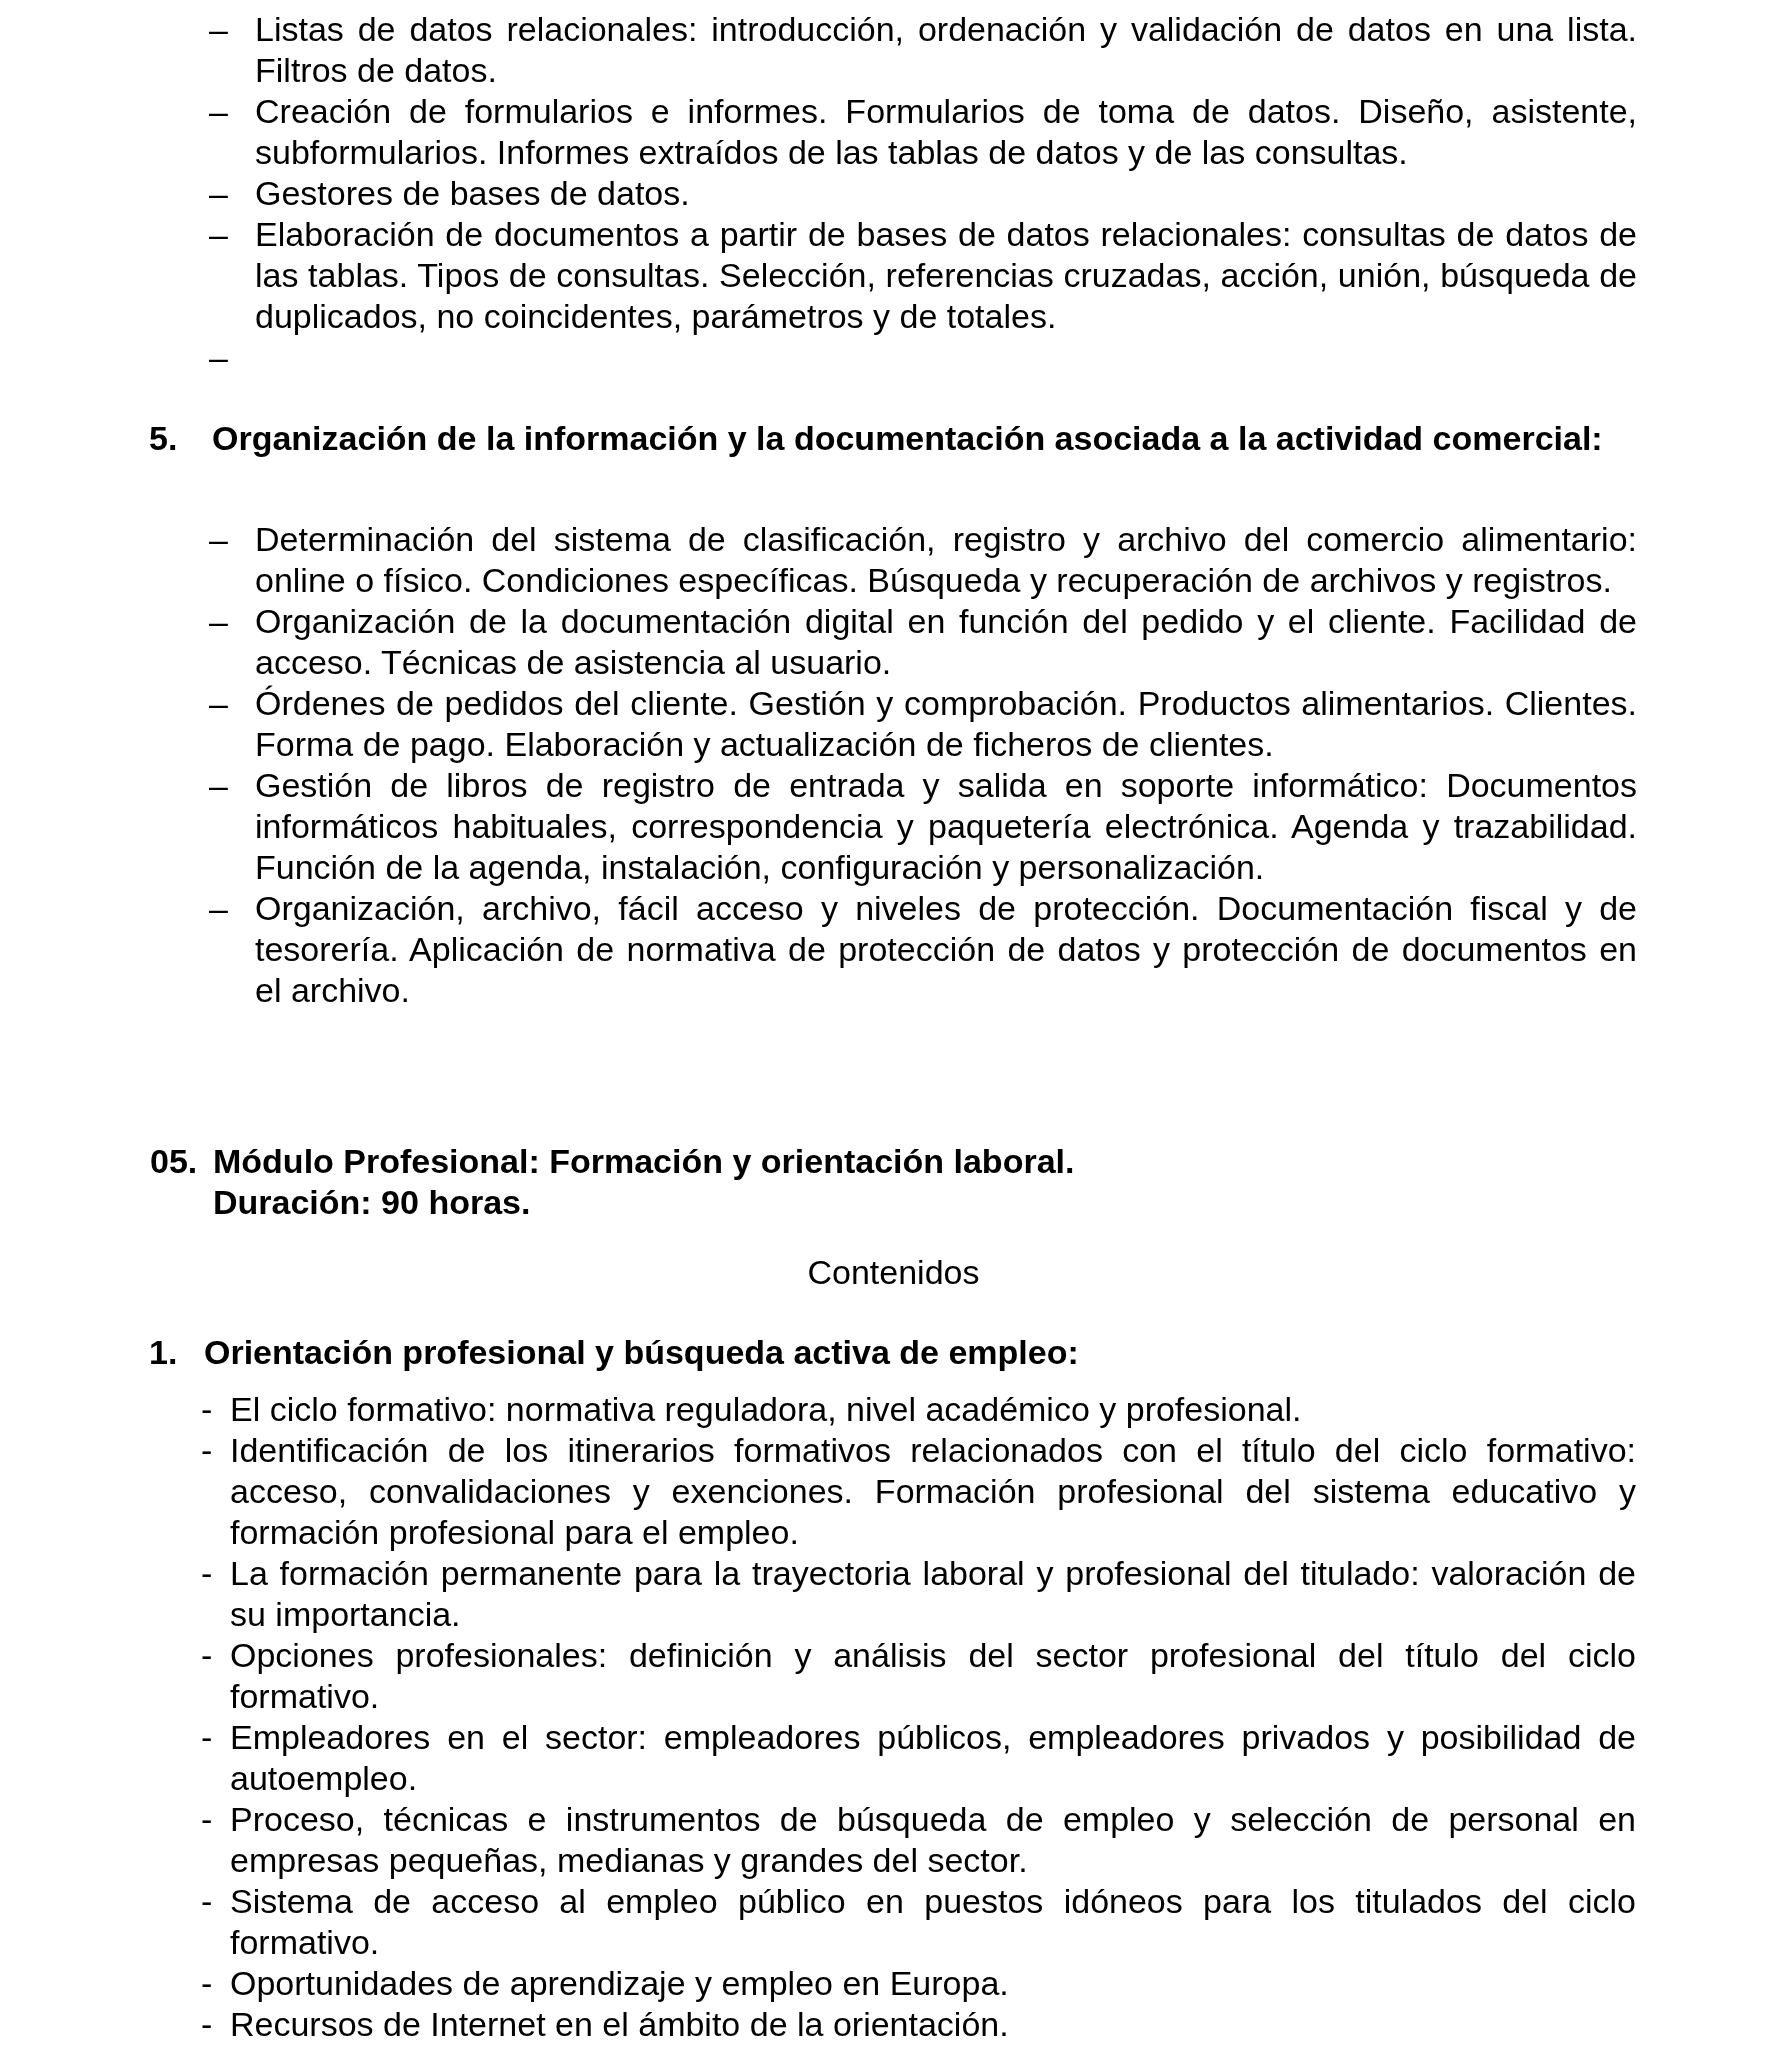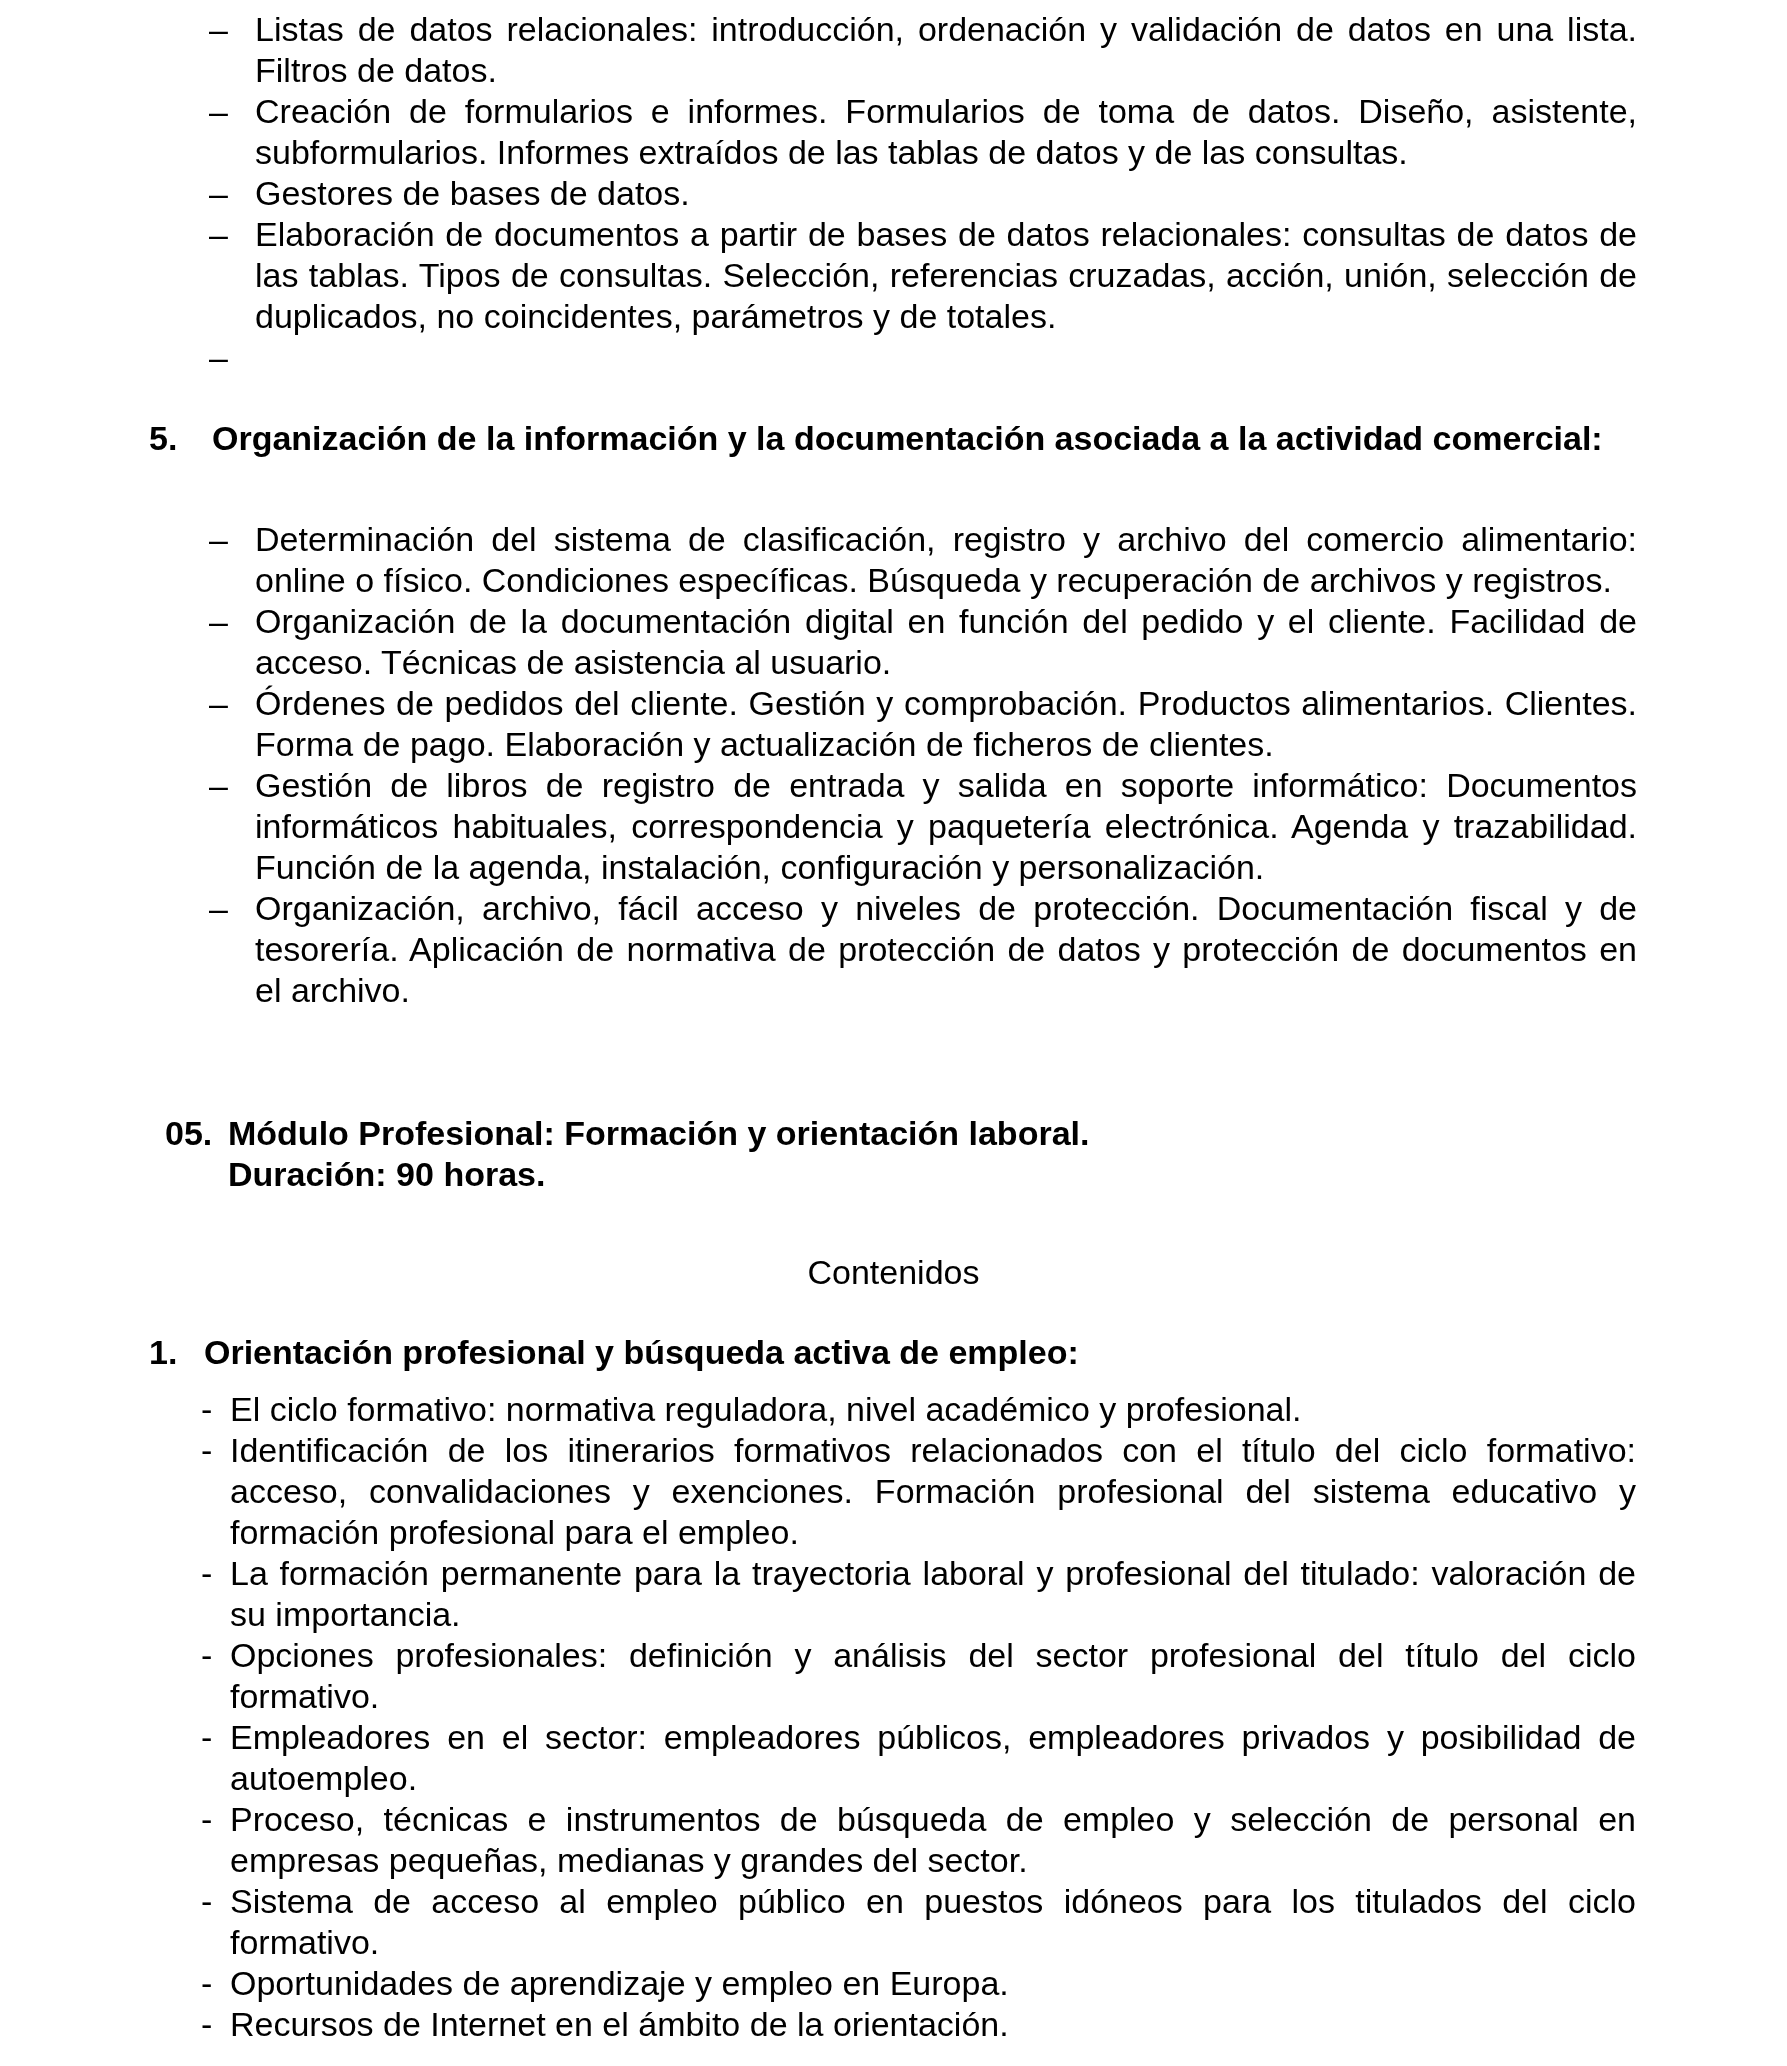--- a/index.html
+++ b/index.html
@@ -33,7 +33,7 @@
     <li><span class="marker">–</span><span>Listas de datos relacionales: introducción, ordenación y validación de datos en una lista. Filtros de datos.</span></li>
     <li><span class="marker">–</span><span>Creación de formularios e informes. Formularios de toma de datos. Diseño, asistente, subformularios. Informes extraídos de las tablas de datos y de las consultas.</span></li>
     <li><span class="marker">–</span><span>Gestores de bases de datos.</span></li>
-    <li><span class="marker">–</span><span>Elaboración de documentos a partir de bases de datos relacionales: consultas de datos de las tablas. Tipos de consultas. Selección, referencias cruzadas, acción, unión, selección de duplicados, no coincidentes, parámetros y de totales.</span></li>
+    <li><span class="marker">–</span><span>Elaboración de documentos a partir de bases de datos relacionales: consultas de datos de las tablas. Tipos de consultas. Selección, referencias cruzadas, acción, unión, búsqueda de duplicados, no coincidentes, parámetros y de totales.</span></li>
     <li><span class="marker">–</span></li>
   </ul>
 

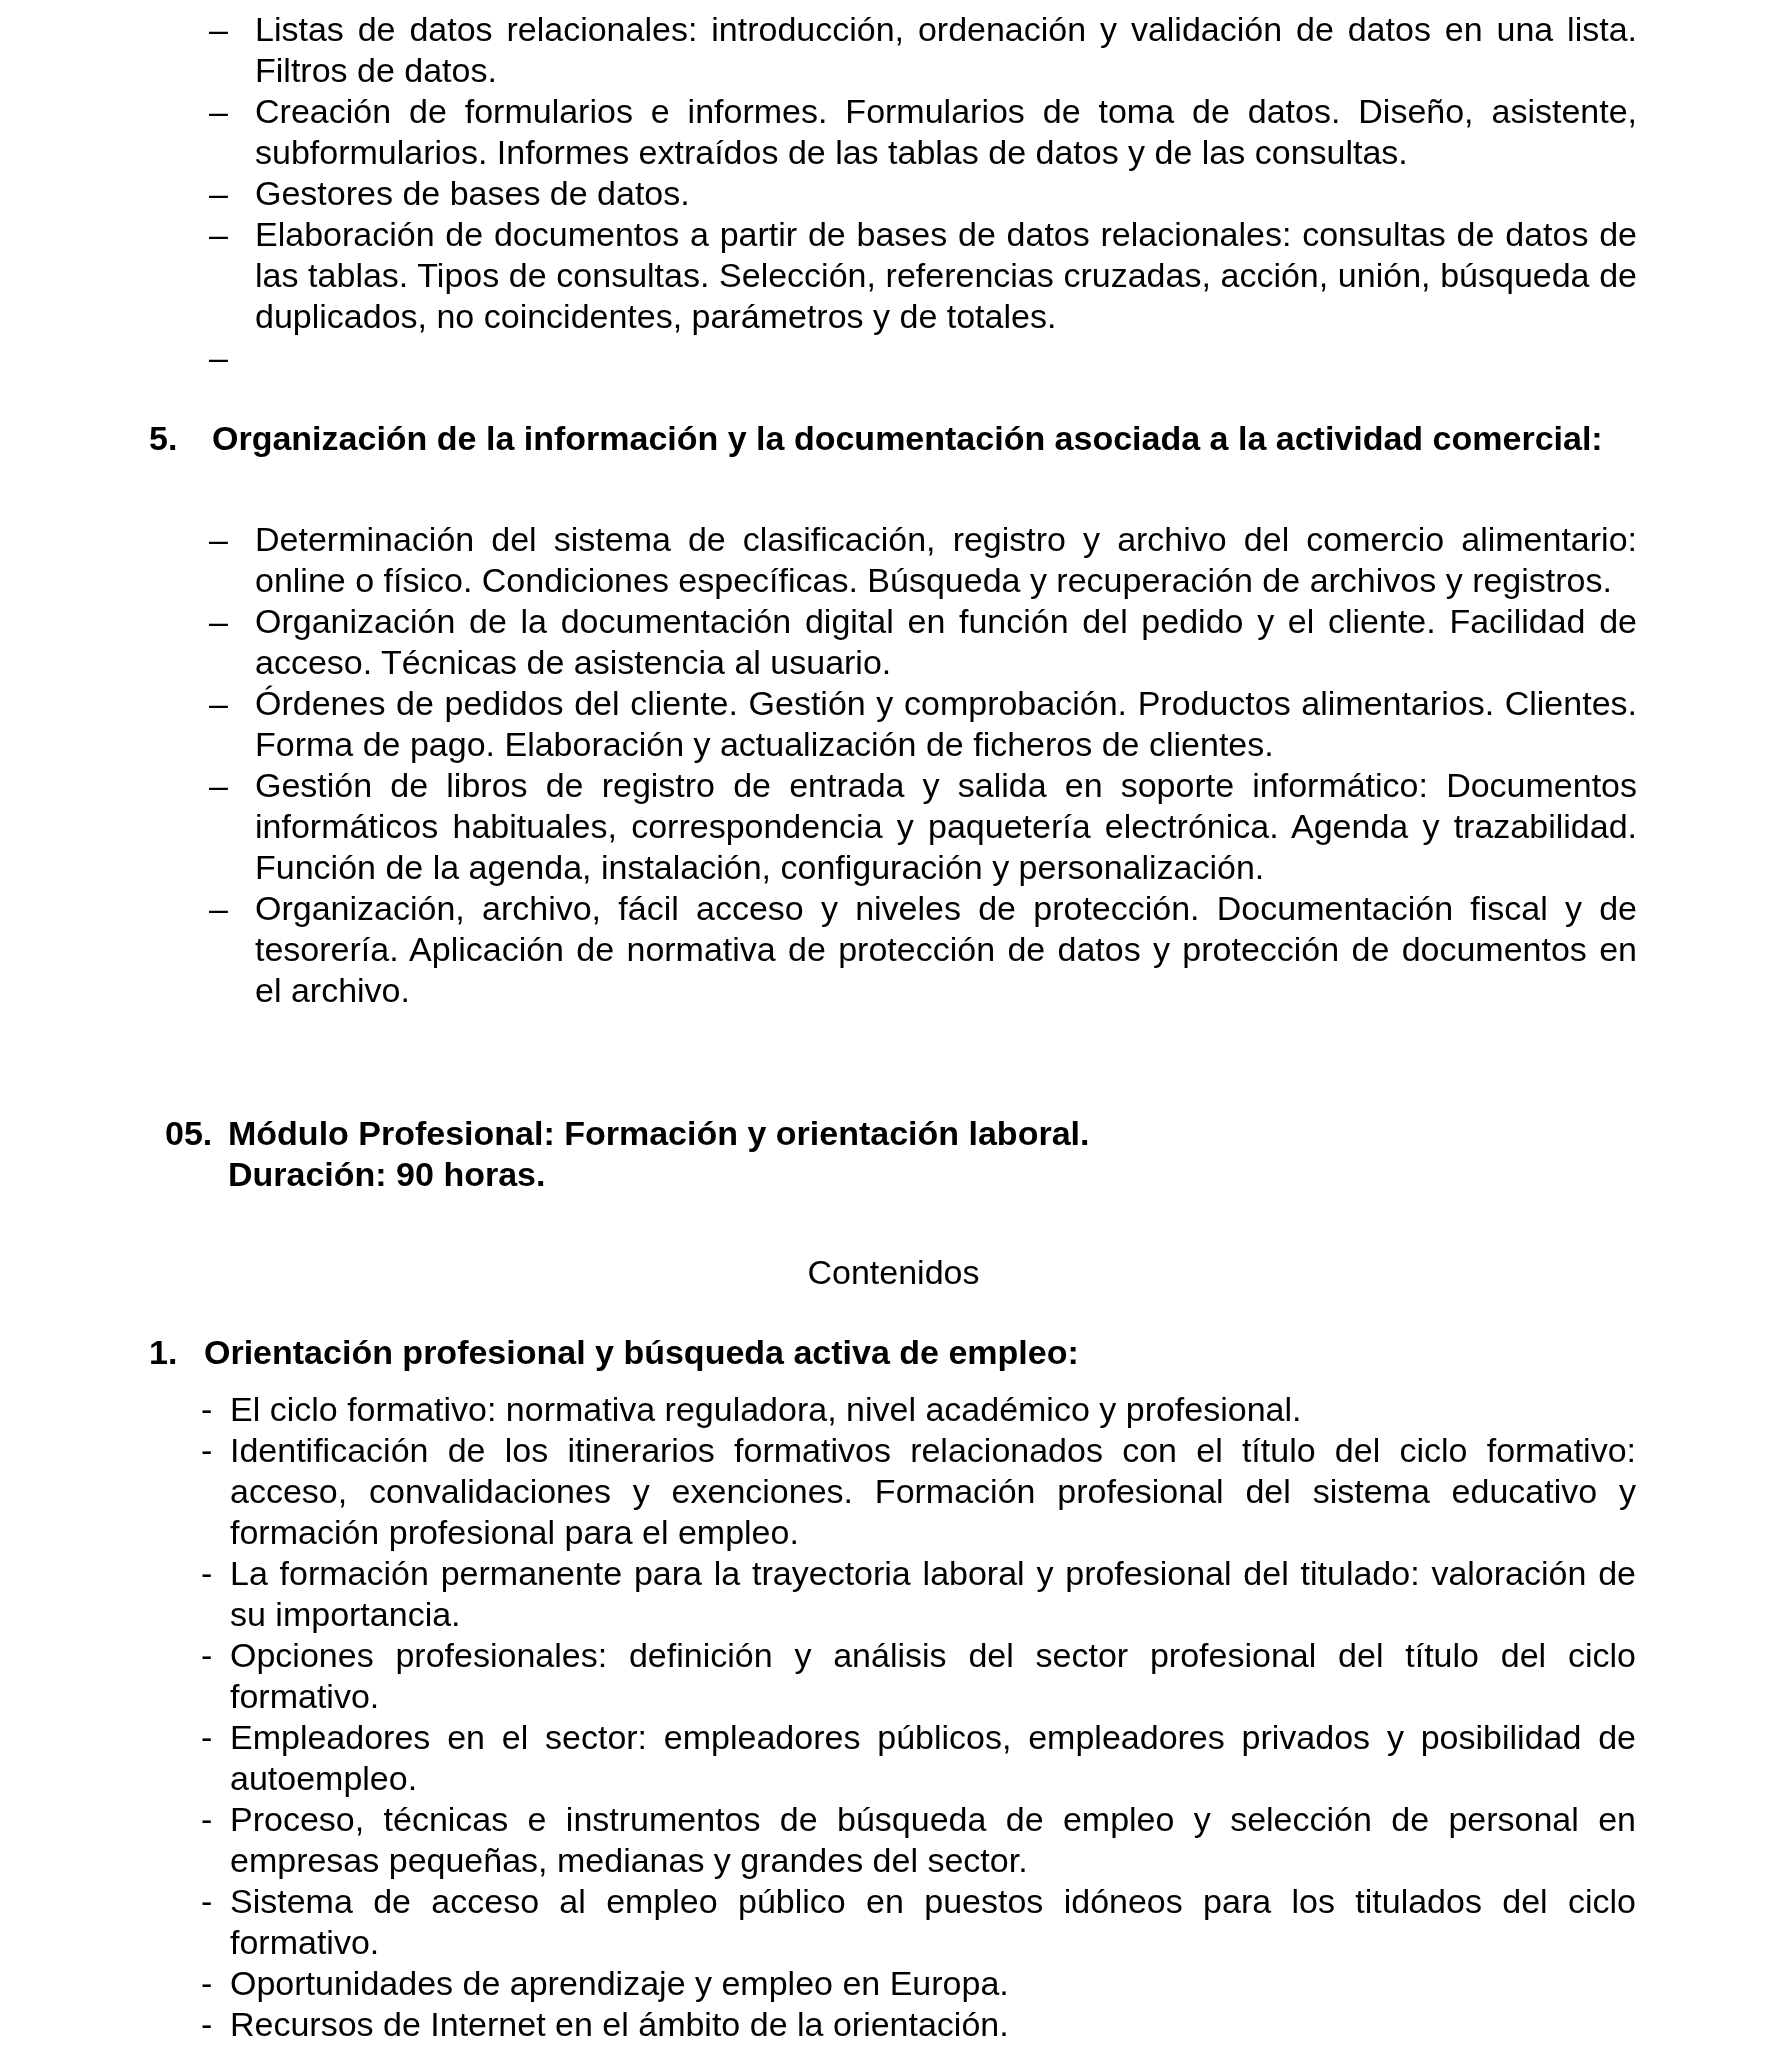--- a/index.html
+++ b/index.html
@@ -14,7 +14,7 @@
   .section-head { position: absolute; left: 149px; width: 1488px; font-weight: bold; }
   .section-head .num { position: absolute; left: 0; top: 0; }
   .section-head .txt { display: block; padding-left: 63px; }
-  .module { position: absolute; left: 165px; font-weight: bold; }
+  .module { position: absolute; left: 150px; font-weight: bold; margin-top: 28px; }
   .module .row { display: block; }
   .module .indent { padding-left: 63px; }
   .centered { position: absolute; left: 0; width: 1787px; text-align: center; }

